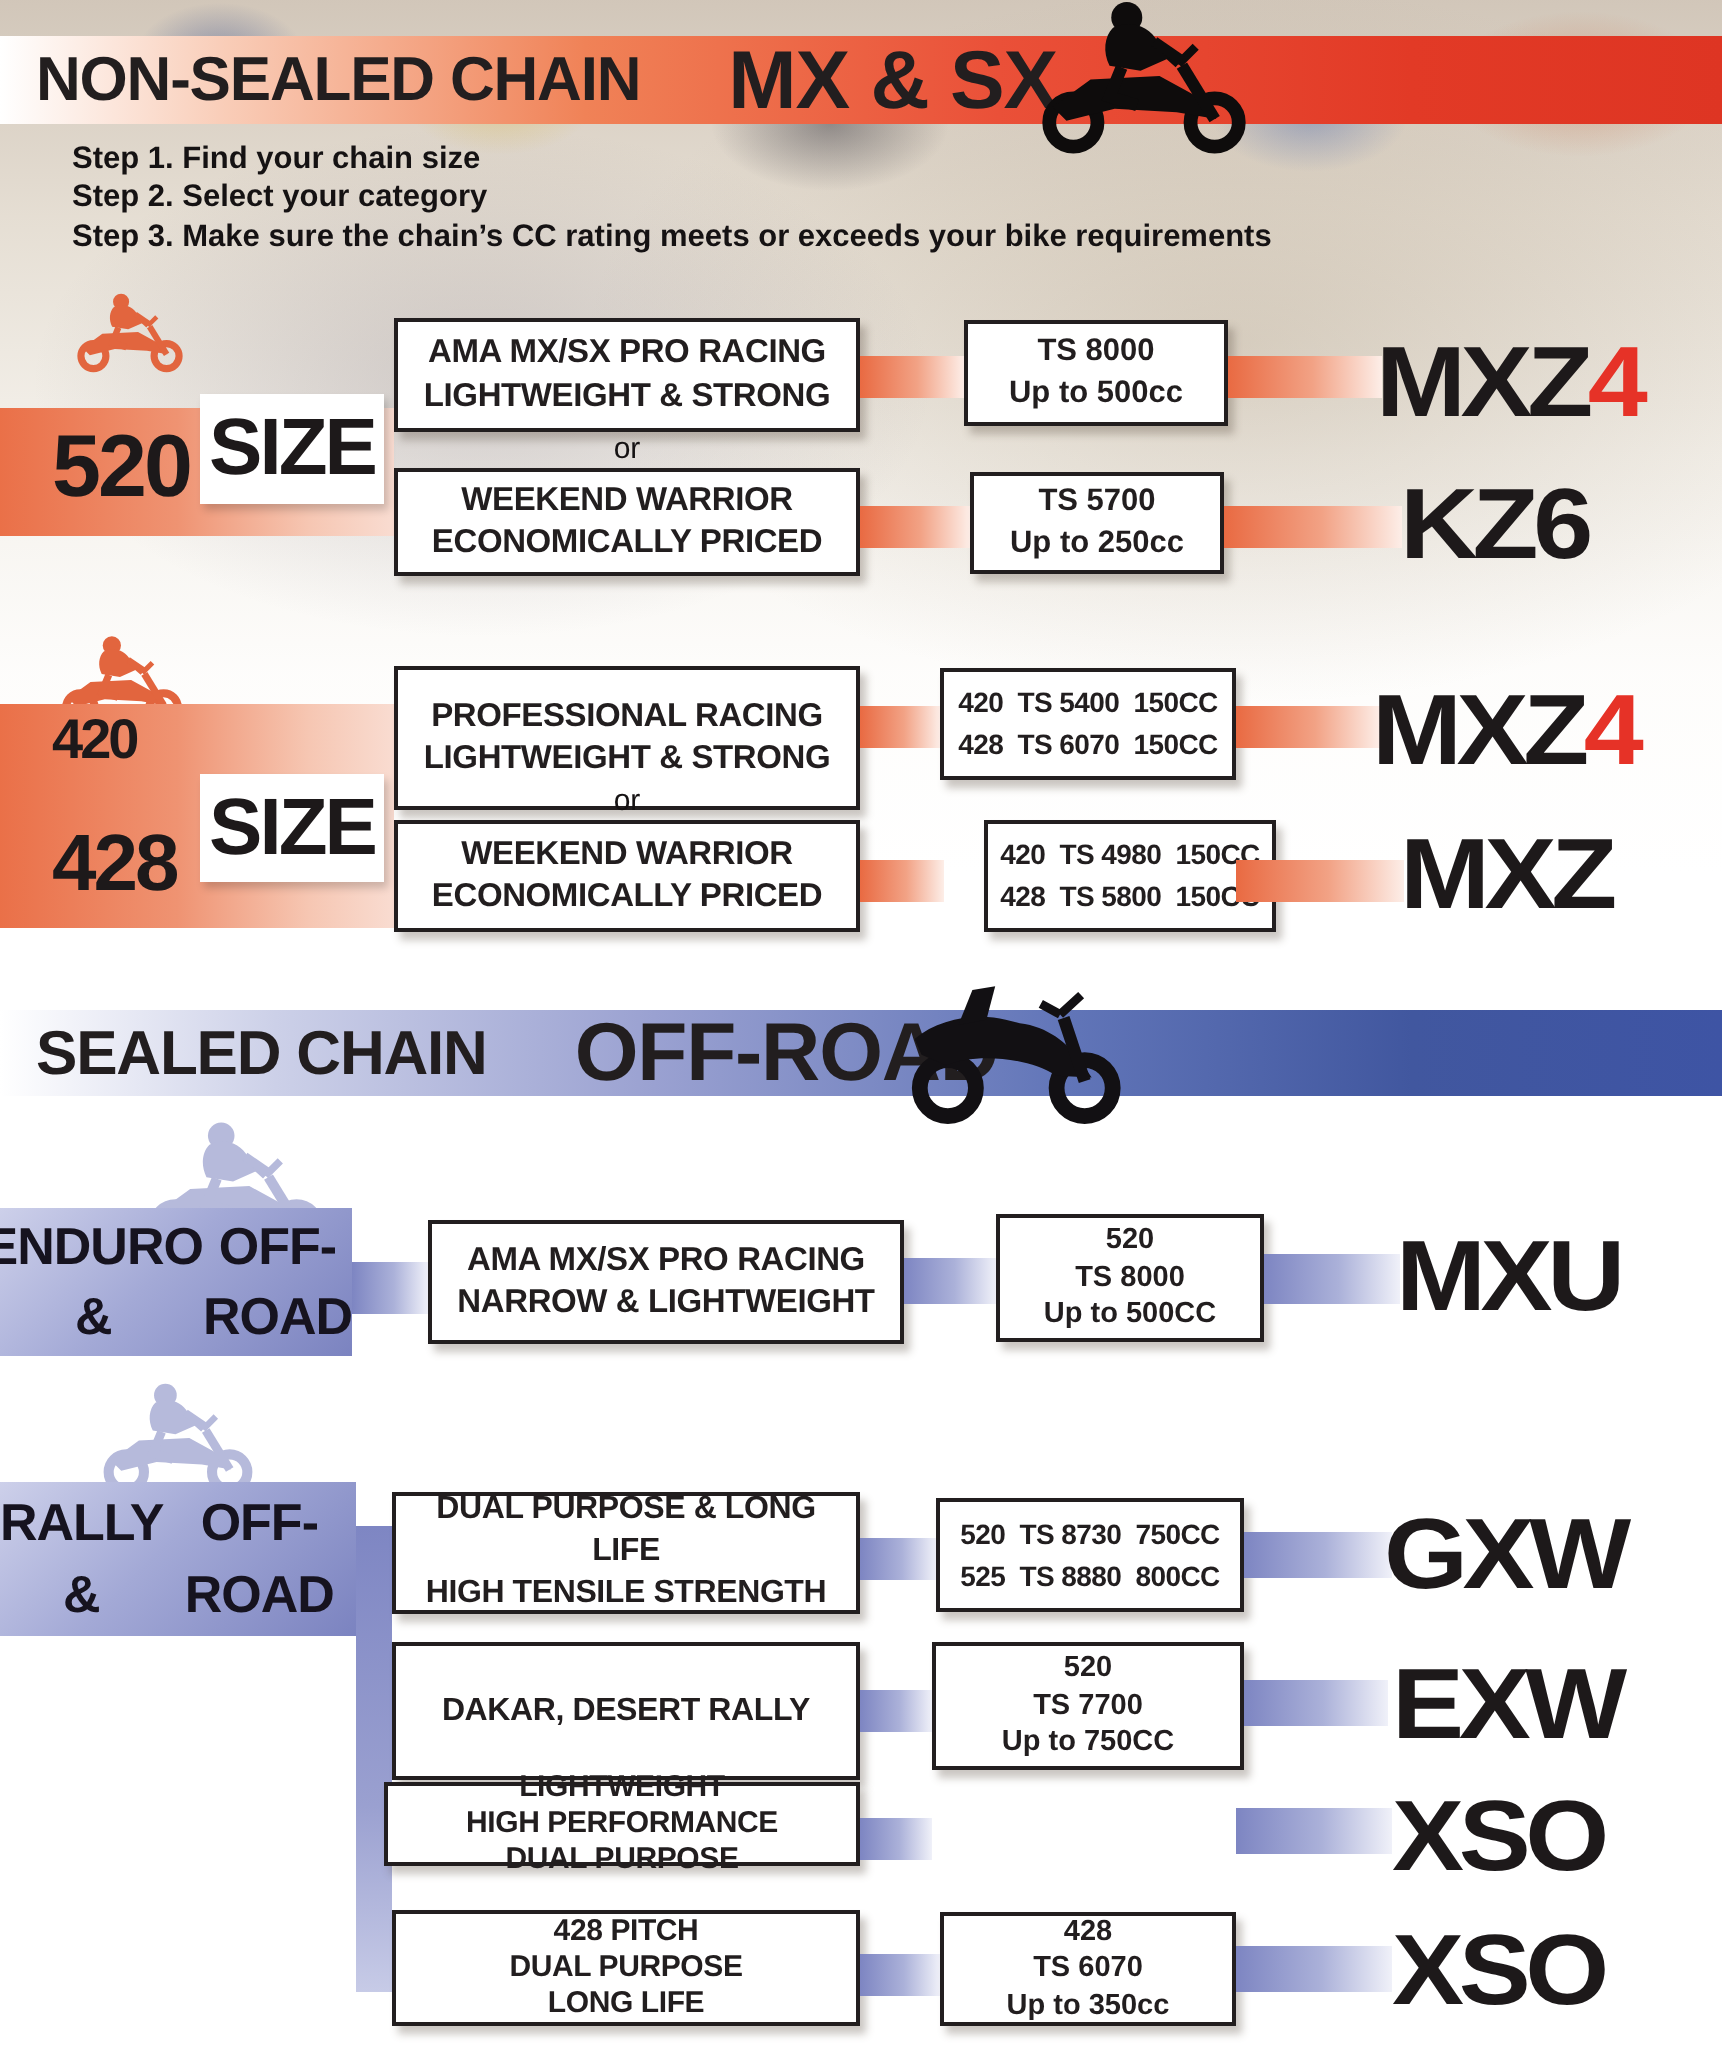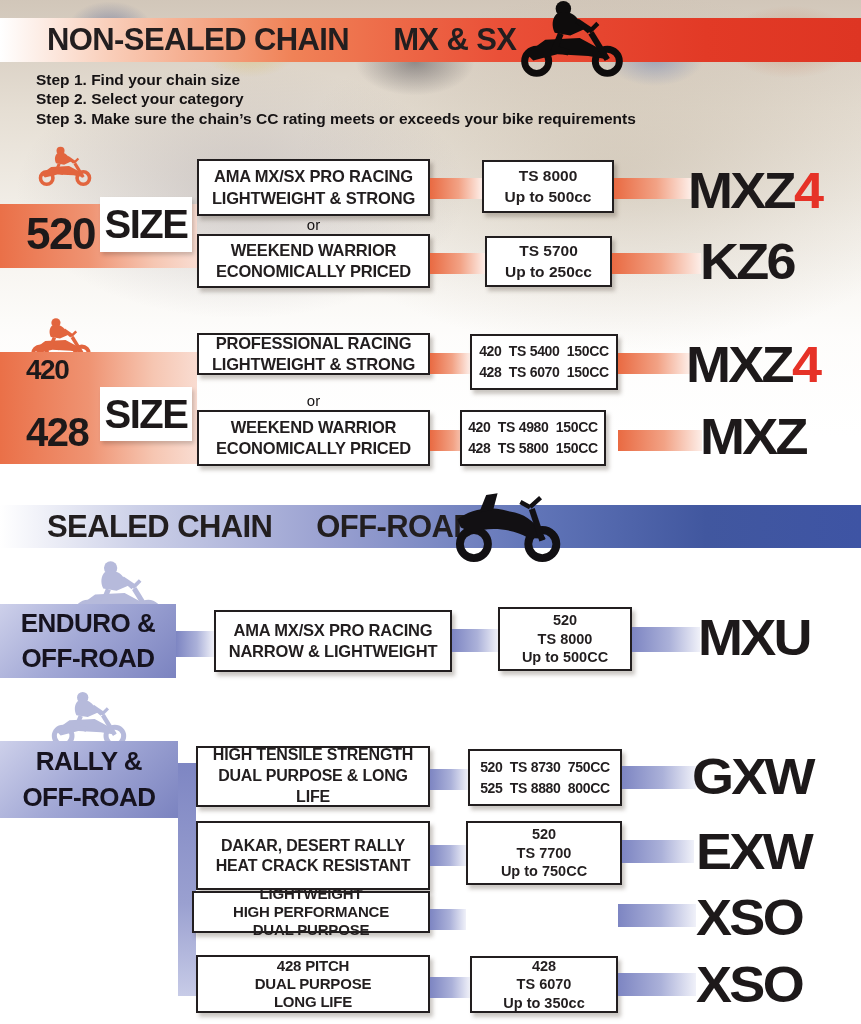--- a/index.html
+++ b/index.html
@@ -20,7 +20,7 @@
   .banner{position:absolute;left:0;width:861px;display:flex;align-items:center;font-weight:700}
   .banner-ns{top:18px;height:44px;background:linear-gradient(to right,#ffffff 0%,#f9cdb8 13%,#f08257 34%,#ea5038 58%,#e23a26 82%,#de3523 100%)}
   .banner-s{top:505px;height:43px;background:linear-gradient(to right,#ffffff 0%,#ccd0e8 16%,#9aa1d1 38%,#6175b8 62%,#41579f 82%,#3e54a4 100%)}
-  .banner-title{font-size:31px;letter-spacing:-.6px;margin-left:47px;white-space:nowrap}
+  .banner-title{font-size:31px;letter-spacing:-.6px;margin-left:18px;white-space:nowrap}
   .banner-cat{font-size:31px;letter-spacing:-.6px;margin-left:44px;white-space:nowrap}
   .steps{position:absolute;left:36px;top:70px;font-weight:700;font-size:15.5px;line-height:1.25;color:#151213}
   .wbox{position:absolute;background:#fff;border:2px solid #221e1f;box-shadow:3px 4px 4px rgba(90,78,66,.32);

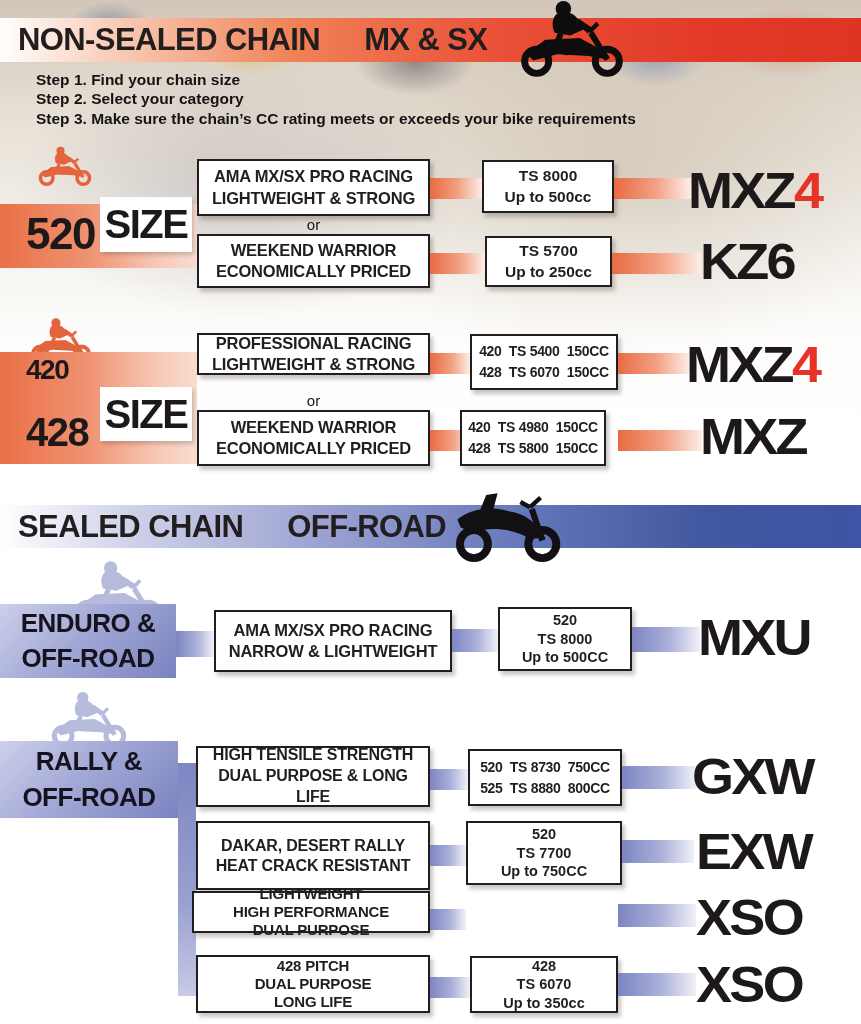--- a/index.html
+++ b/index.html
@@ -21,7 +21,7 @@
   .banner-ns{top:18px;height:44px;background:linear-gradient(to right,#ffffff 0%,#f9cdb8 13%,#f08257 34%,#ea5038 58%,#e23a26 82%,#de3523 100%)}
   .banner-s{top:505px;height:43px;background:linear-gradient(to right,#ffffff 0%,#ccd0e8 16%,#9aa1d1 38%,#6175b8 62%,#41579f 82%,#3e54a4 100%)}
   .banner-title{font-size:31px;letter-spacing:-.6px;margin-left:18px;white-space:nowrap}
-  .banner-cat{font-size:31px;letter-spacing:-.6px;margin-left:44px;white-space:nowrap}
+  .banner-cat{font-size:41px;letter-spacing:-.6px;margin-left:44px;white-space:nowrap}
   .steps{position:absolute;left:36px;top:70px;font-weight:700;font-size:15.5px;line-height:1.25;color:#151213}
   .wbox{position:absolute;background:#fff;border:2px solid #221e1f;box-shadow:3px 4px 4px rgba(90,78,66,.32);
         display:flex;flex-direction:column;align-items:center;justify-content:center;text-align:center;font-weight:700;padding:2px 3px}

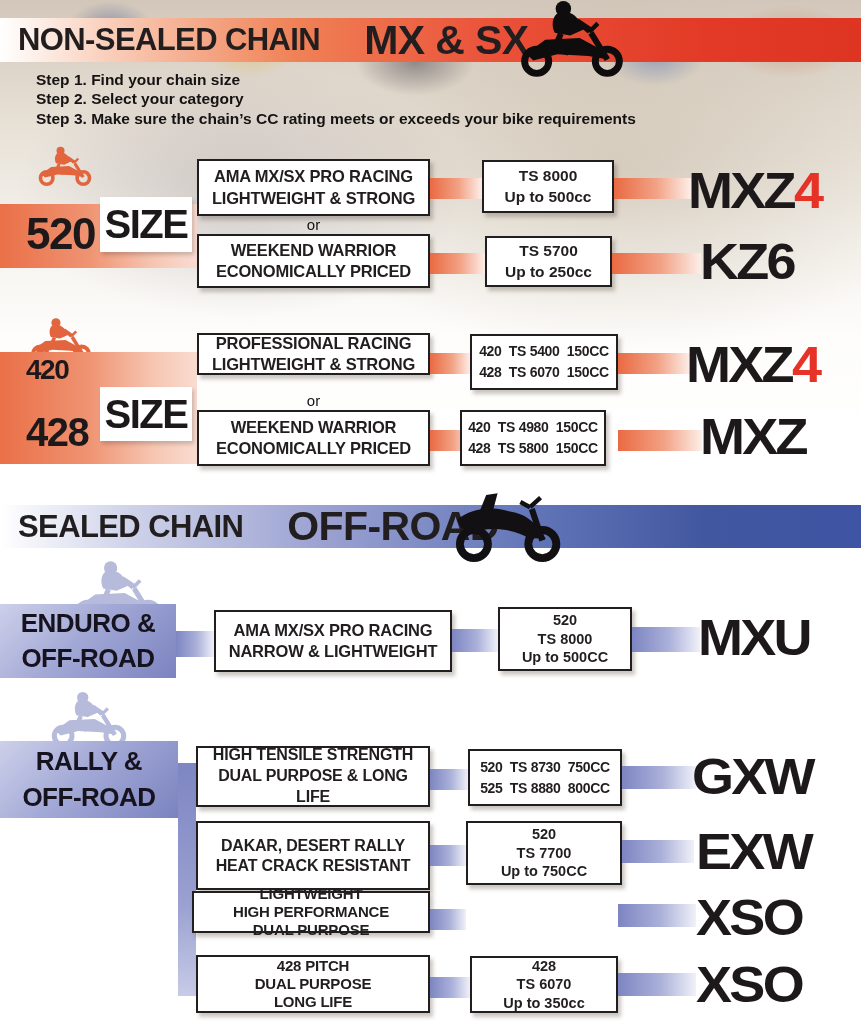--- a/index.html
+++ b/index.html
@@ -136,7 +136,7 @@
     <span>SIZE</span>
   </div>
 
-  <div class="wbox cat" style="left:197px;top:333px;width:233px;height:42px">
+  <div class="wbox cat" style="left:197px;top:333px;width:233px;height:72px">
     <span>PROFESSIONAL RACING</span>
     <span>LIGHTWEIGHT &amp; STRONG</span>
   </div>

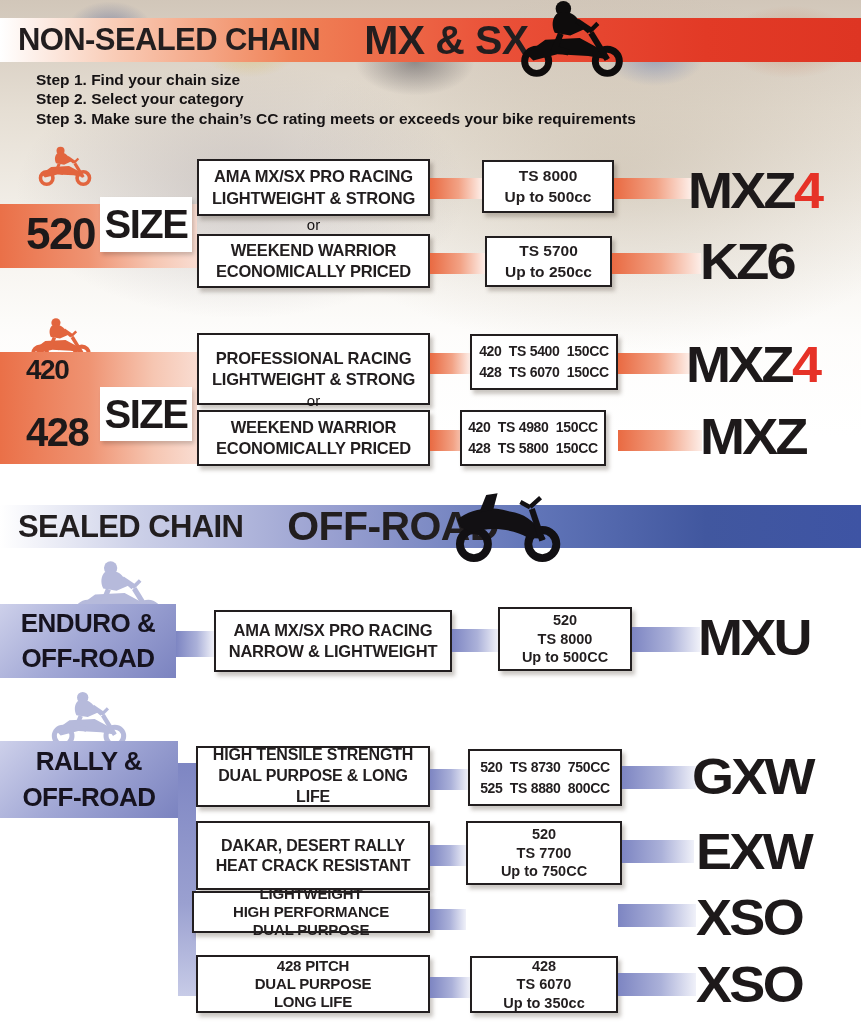--- a/index.html
+++ b/index.html
@@ -155,7 +155,7 @@
     <span>ECONOMICALLY PRICED</span>
   </div>
   <div class="con con-o" style="left:430px;top:430px;width:42px;height:21px"></div>
-  <div class="wbox" style="left:460px;top:410px;width:146px;height:56px">
+  <div class="wbox" style="left:492px;top:410px;width:146px;height:56px">
     <span class="pre">420  TS 4980  150CC</span>
     <span class="pre">428  TS 5800  150CC</span>
   </div>

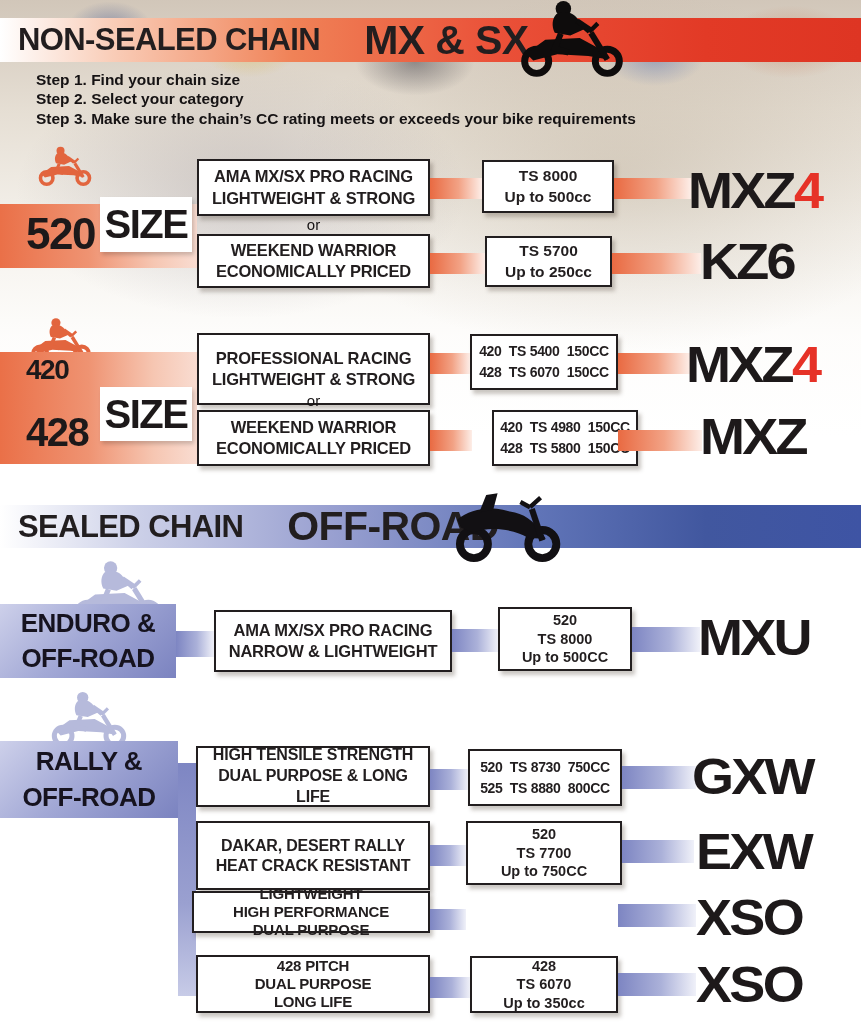--- a/index.html
+++ b/index.html
@@ -36,7 +36,7 @@
   .band-o{position:absolute;background:linear-gradient(to right,#ea7048 0%,#ef9372 45%,#f6c6b2 78%,#f9dcd1 100%)}
   .spine-b{position:absolute;background:linear-gradient(to bottom,#7e86c3 0%,#9aa0d0 60%,#c7cbe7 100%)}
   .block-b{position:absolute;background:linear-gradient(135deg,#cdd0ea 0%,#a3a9d6 45%,#7b83c0 100%);
-           display:flex;flex-direction:column;align-items:center;justify-content:center;text-align:center;
+           display:flex;flex-direction:row;align-items:center;justify-content:flex-end;text-align:center;
            font-weight:700;font-size:26px;line-height:1.35;letter-spacing:-.5px;color:#16131f}
   .size-num{position:absolute;font-weight:700;letter-spacing:-1.5px;line-height:1;color:#1d191a}
   .size-box{position:absolute;background:#fff;display:flex;align-items:center;justify-content:center;

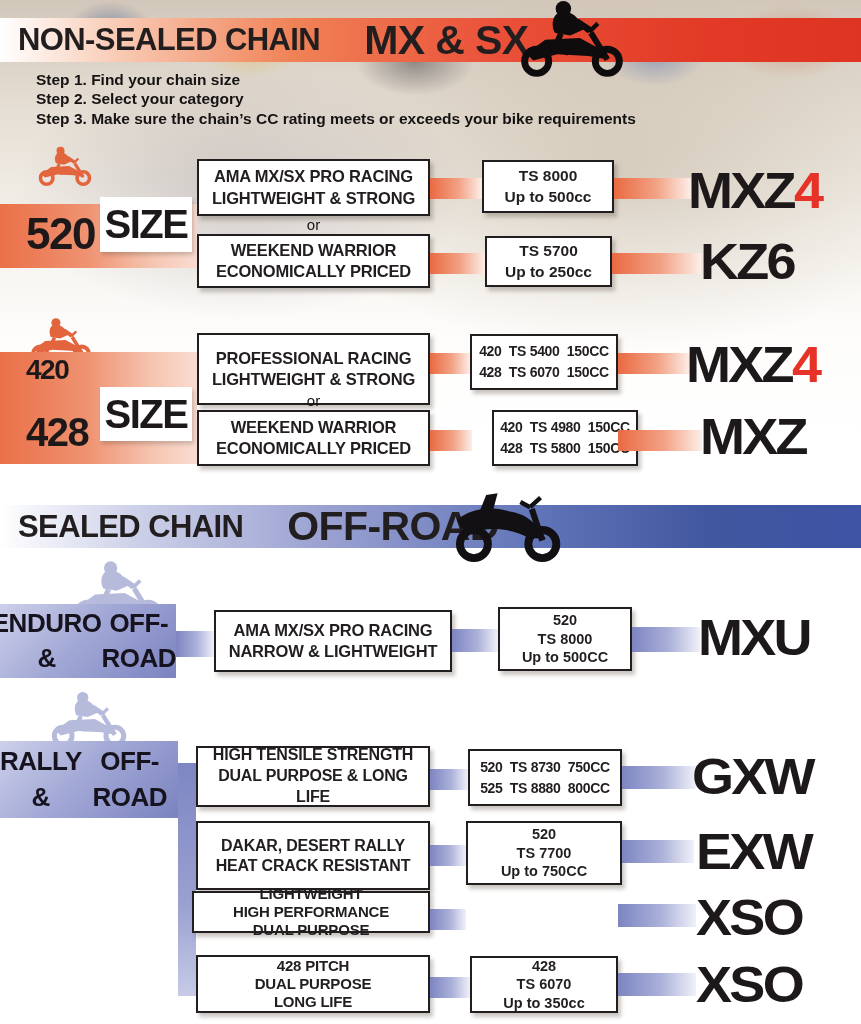--- a/index.html
+++ b/index.html
@@ -201,8 +201,8 @@
   <div class="spine-b" style="left:178px;top:763px;width:18px;height:233px"></div>
 
   <div class="wbox cat" style="left:196px;top:746px;width:234px;height:61px;font-size:16px">
+    <span>DUAL PURPOSE &amp; LONG LIFE</span>
     <span>HIGH TENSILE STRENGTH</span>
-    <span>DUAL PURPOSE &amp; LONG LIFE</span>
   </div>
   <div class="con con-b" style="left:430px;top:769px;width:38px;height:21px"></div>
   <div class="wbox" style="left:468px;top:749px;width:154px;height:57px">

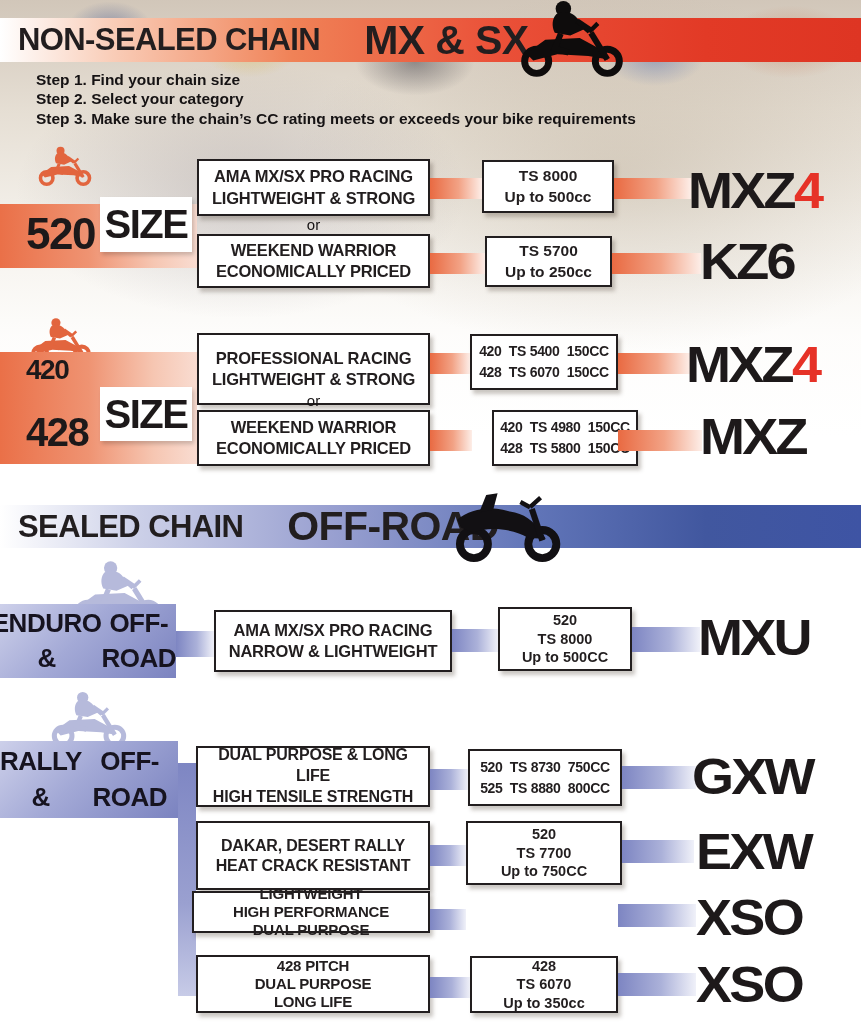--- a/index.html
+++ b/index.html
@@ -214,7 +214,6 @@
 
   <div class="wbox cat3" style="left:196px;top:821px;width:234px;height:69px;font-size:16px">
     <span>DAKAR, DESERT RALLY</span>
-    <span>HEAT CRACK RESISTANT</span>
   </div>
   <div class="con con-b" style="left:430px;top:845px;width:36px;height:21px"></div>
   <div class="wbox spec3" style="left:466px;top:821px;width:156px;height:64px">

